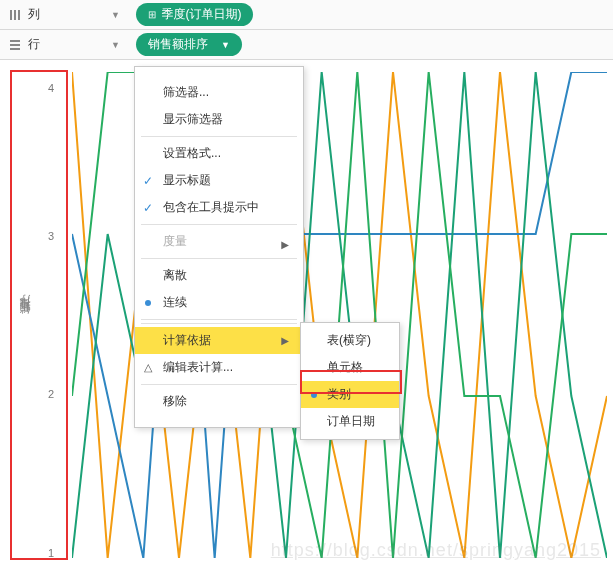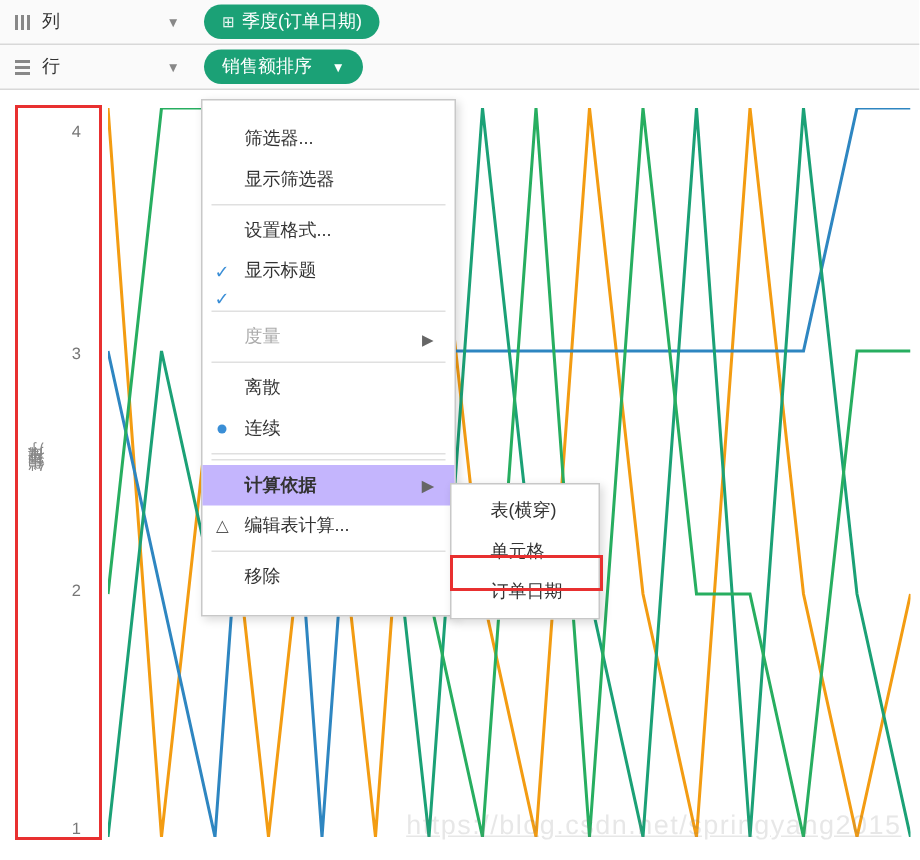--- a/index.html
+++ b/index.html
@@ -115,6 +115,7 @@
     </div>
   <div class="menu-item">
       <span class="check">✓</span>
+      <span>包含在工具提示中</span>
     </div>
   <div class="menu-sep"></div>
   <div class="menu-item disabled">

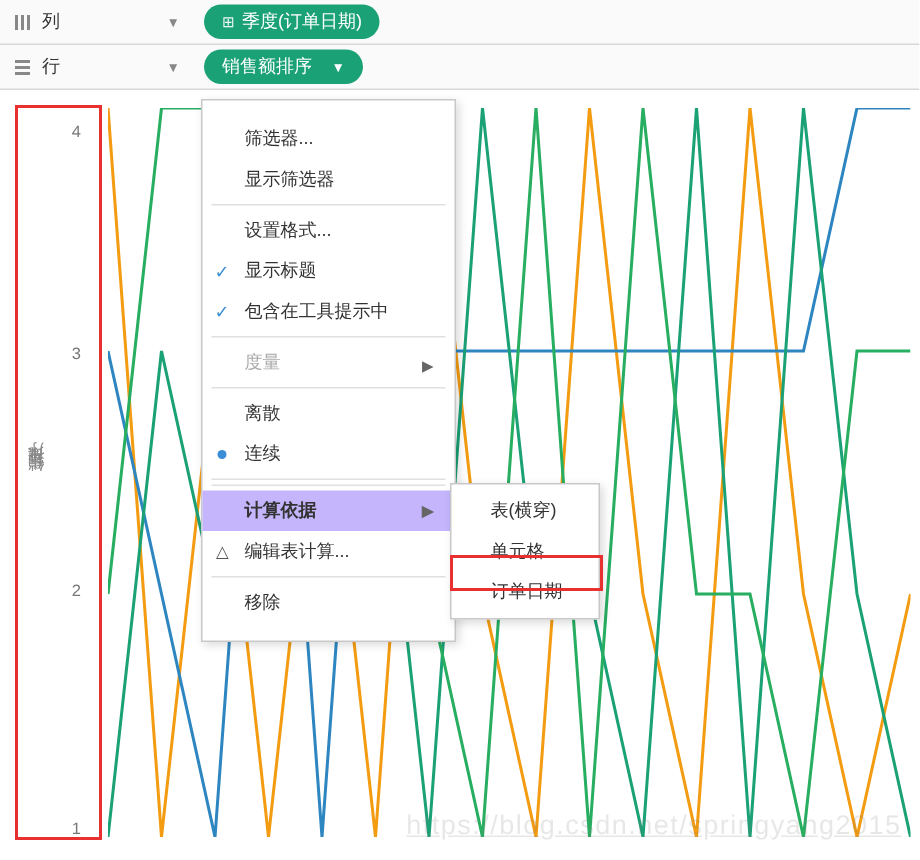--- a/index.html
+++ b/index.html
@@ -31,7 +31,7 @@
 .menu-item .dot { position: absolute; left: 10px; width: 6px; height: 6px; border-radius: 50%; background: #3a8ed6; }
 .menu-item .tri { position: absolute; left: 9px; color: #555; font-size: 11px; }
 .menu-item .arrow { margin-left: auto; font-size: 10px; color: #666; }
-.menu-item.hover { background: #c4b5fd; font-weight: bold; }
+.menu-item.hover { background: #fde047; }
 .menu-sep { height: 1px; background: #e0e0e0; margin: 3px 6px; }
 
 .submenu { position: absolute; left: 300px; top: 322px; width: 100px; background: #fff; border: 1px solid #c8c8c8; box-shadow: 2px 2px 6px rgba(0,0,0,.15); padding: 4px 0; z-index: 25; }

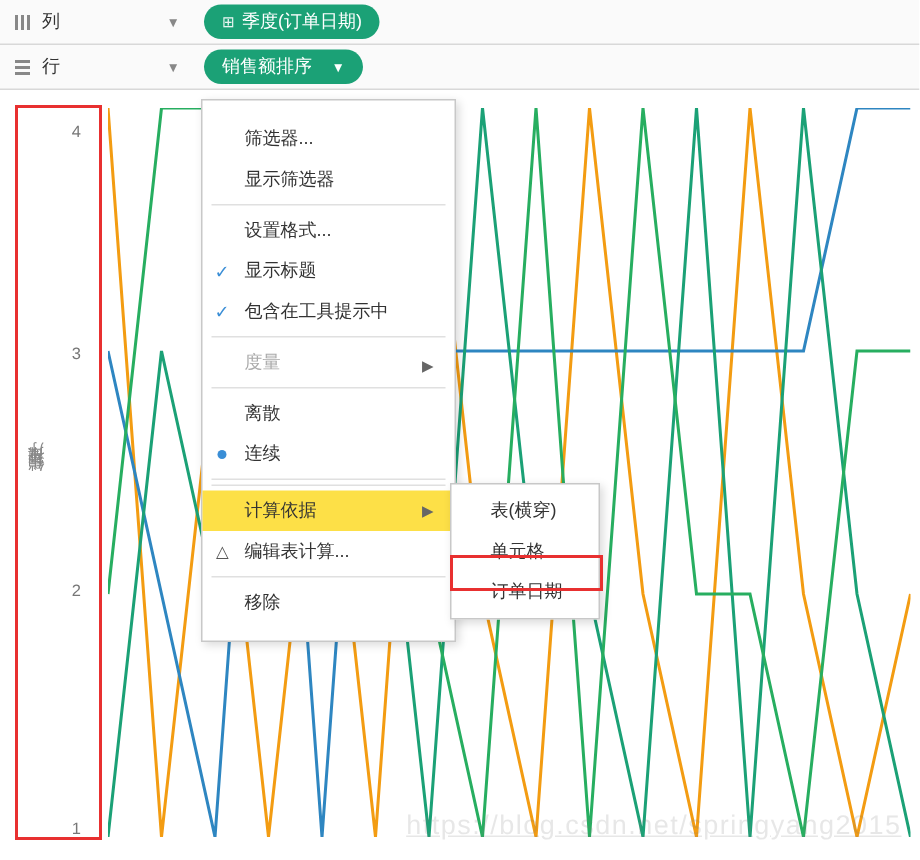--- a/index.html
+++ b/index.html
@@ -153,6 +153,10 @@
   <div class="menu-item">
       <span>单元格</span>
     </div>
+  <div class="menu-item hover">
+      <span class="dot"></span>
+      <span>类别</span>
+    </div>
   <div class="menu-item">
       <span>订单日期</span>
     </div>

